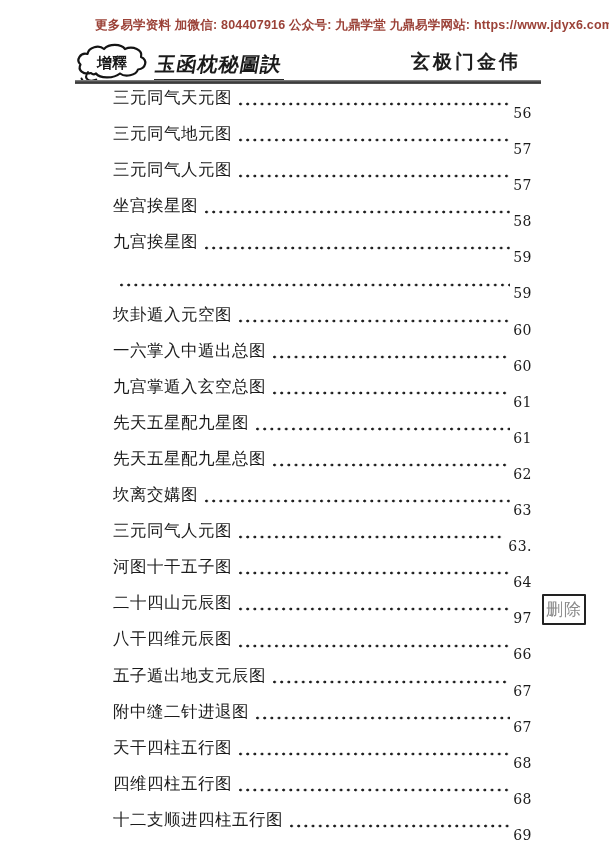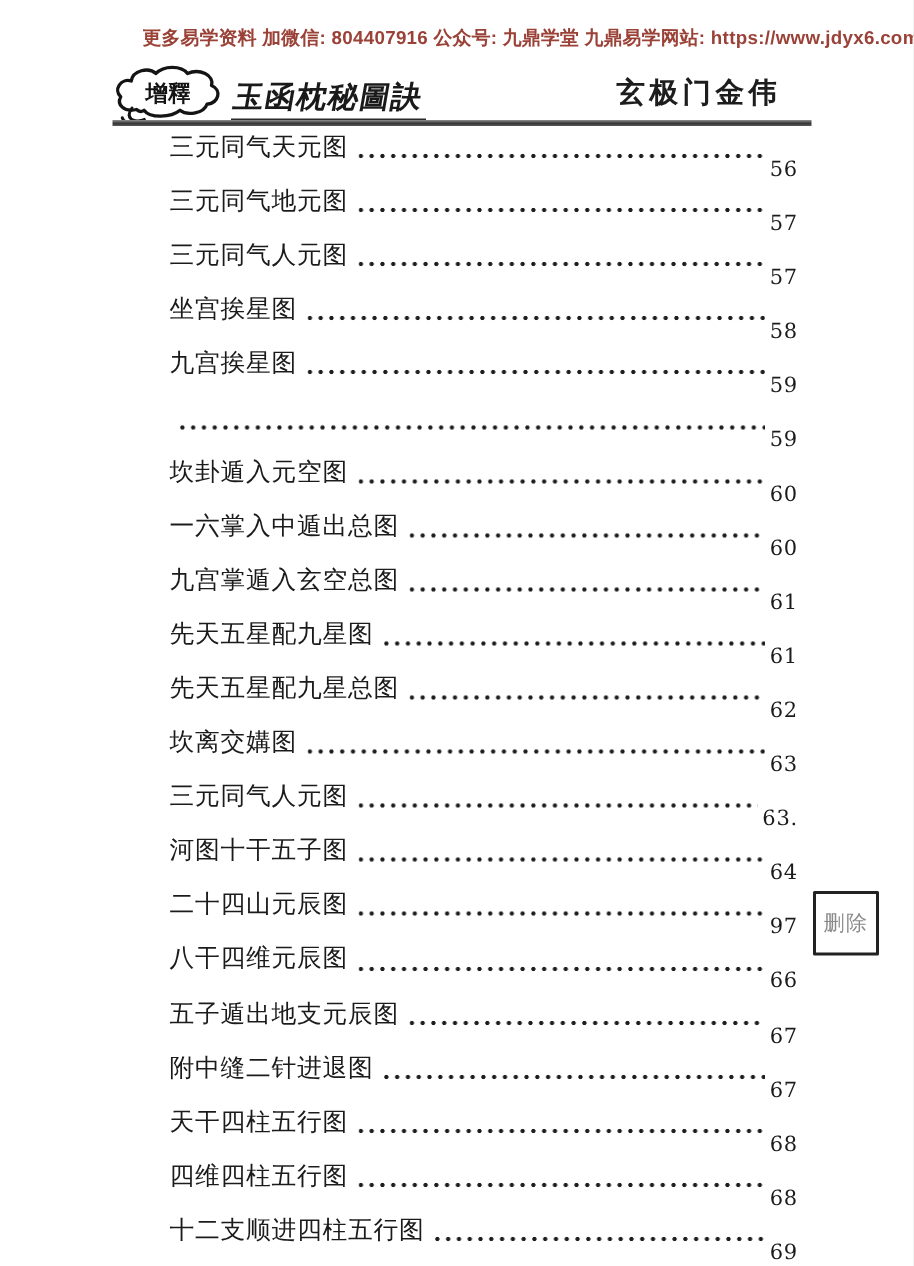--- a/index.html
+++ b/index.html
@@ -43,9 +43,9 @@
   }
   .toc-row .pg { line-height:36px; font-size:14px; letter-spacing:.5px;margin-top:15px; }
   .delete-btn {
-    position:absolute; left:542px; top:594px; width:44px; height:43px;
+    position:absolute; left:542px; top:594px; width:44px; height:31px;
     background:#ffffff; border:2px solid #222222; border-radius:1px;
-    font-family:"Liberation Sans", sans-serif; font-size:14px; color:#8a8a8a;
+    font-family:"Liberation Sans", sans-serif; font-size:17px; color:#8a8a8a;
     display:flex; align-items:center; justify-content:center;
     cursor:pointer; letter-spacing:1px;
   }

